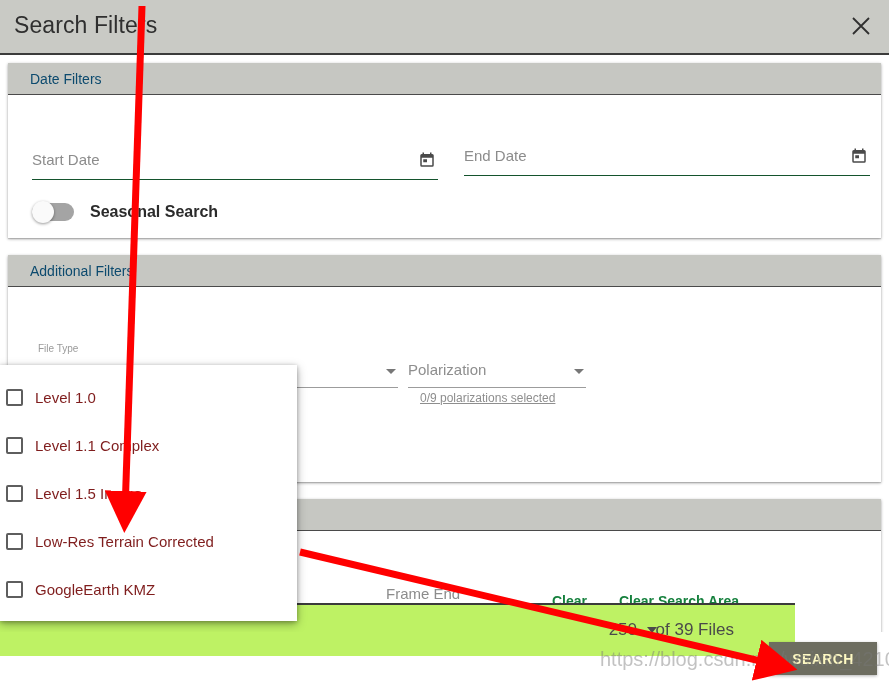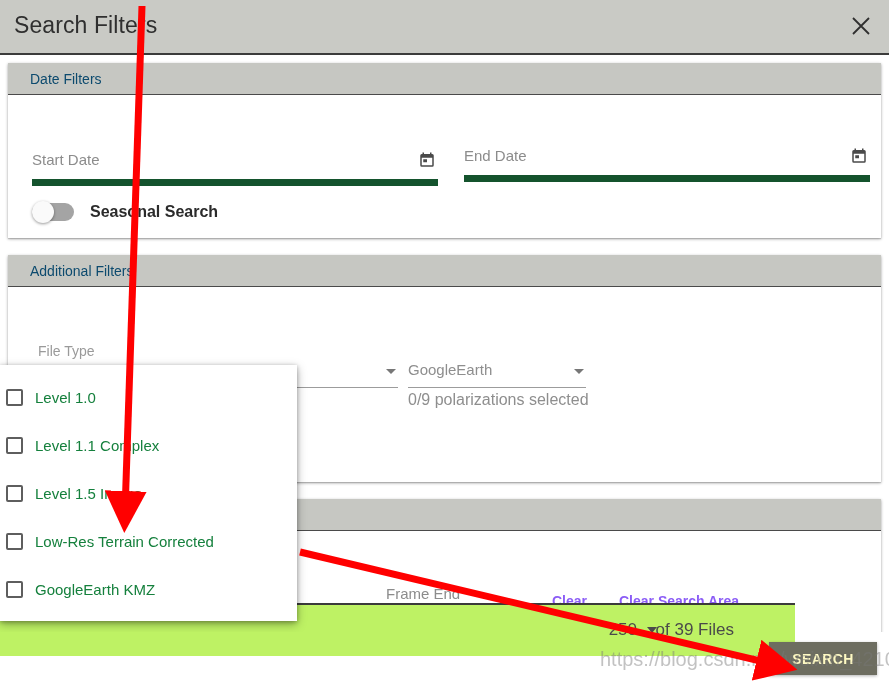--- a/index.html
+++ b/index.html
@@ -80,7 +80,7 @@
   .field {
     position: absolute;
     height: 34px;
-    border-bottom: 7px solid #14532d;
+    border-bottom: 1px solid #14532d;
   }
   .field-placeholder {
     position: absolute;

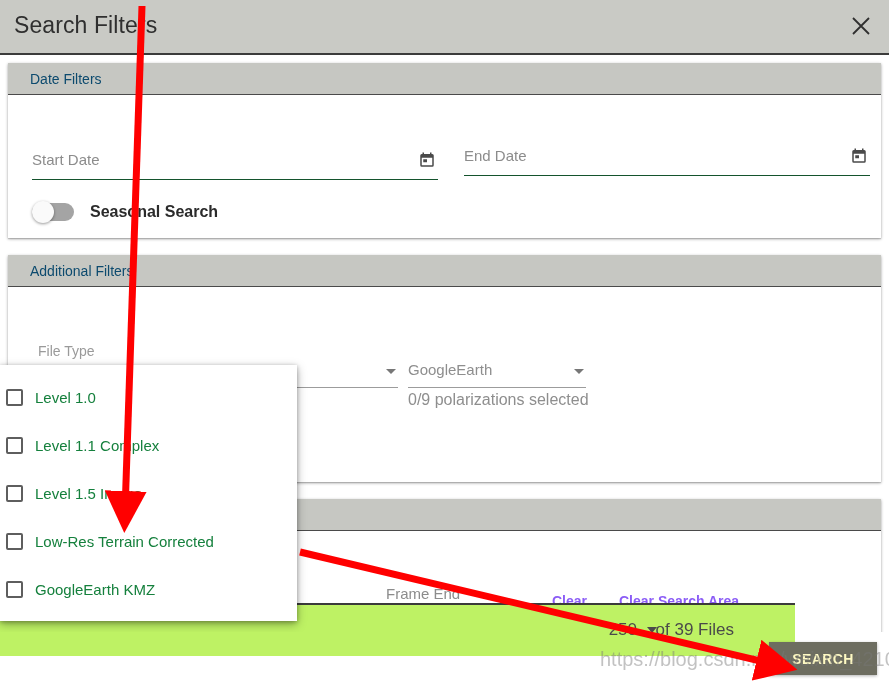--- a/index.html
+++ b/index.html
@@ -155,7 +155,7 @@
   }
   .floating-label {
     position: absolute;
-    font-size: 14px;
+    font-size: 10px;
     color: #9a9a9a;
   }
   #filetype-label  { left: 30px; top: 56px; }

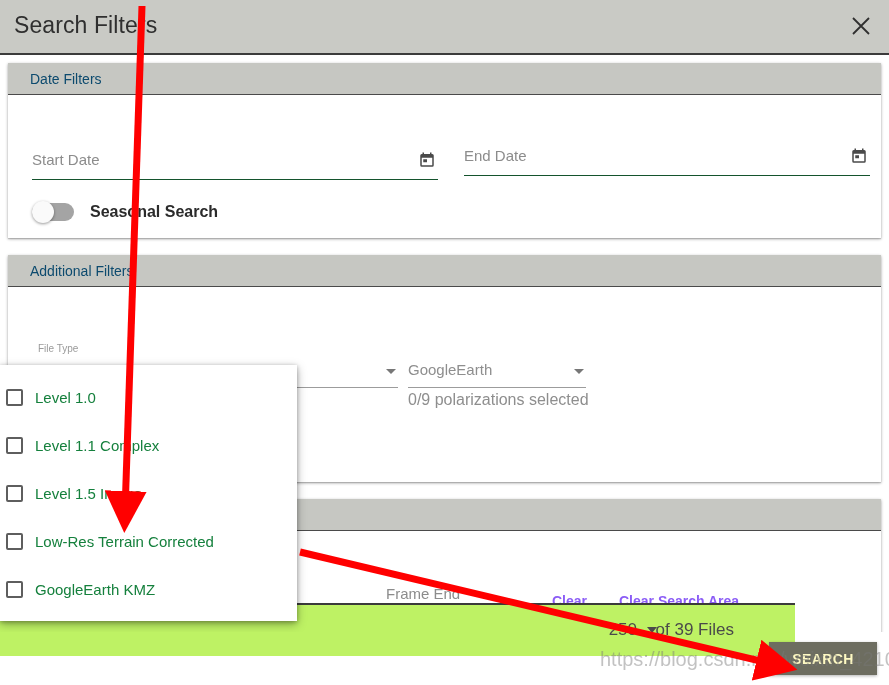--- a/index.html
+++ b/index.html
@@ -351,7 +351,7 @@
       </div>
 
       <div class="select-field" id="polarization-field">
-        <span class="select-label">GoogleEarth</span>
+        <span class="select-label">Polarization</span>
         <span class="select-caret"></span>
         <span class="select-hint">0/9 polarizations selected</span>
       </div>

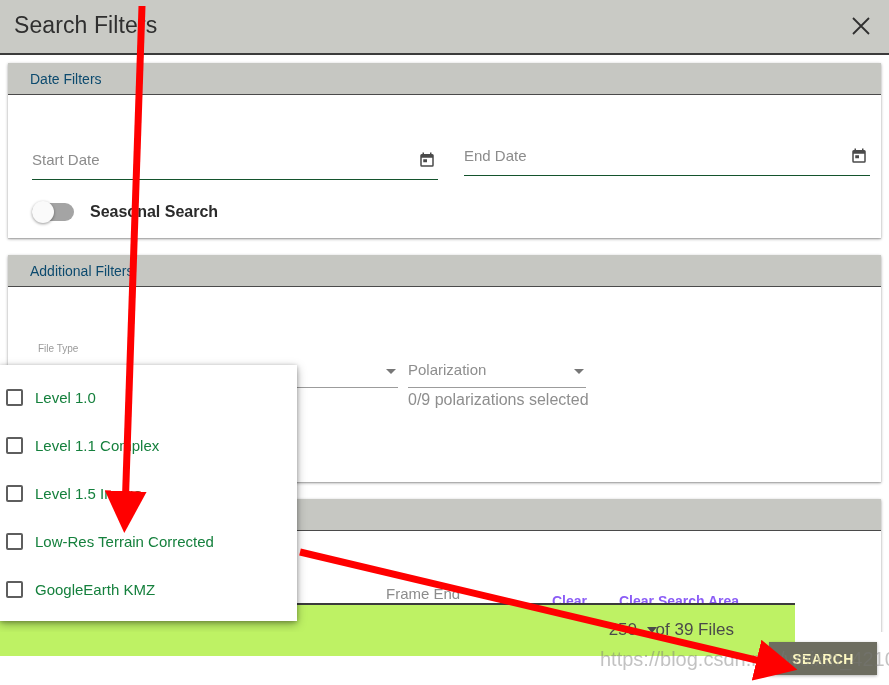--- a/index.html
+++ b/index.html
@@ -225,7 +225,7 @@
   .dd-item:not(.selected) .dd-check { display: none; }
   .dd-label {
     font-size: 15px;
-    color: #15803d;
+    color: #7f1d1d;
   }
 
   

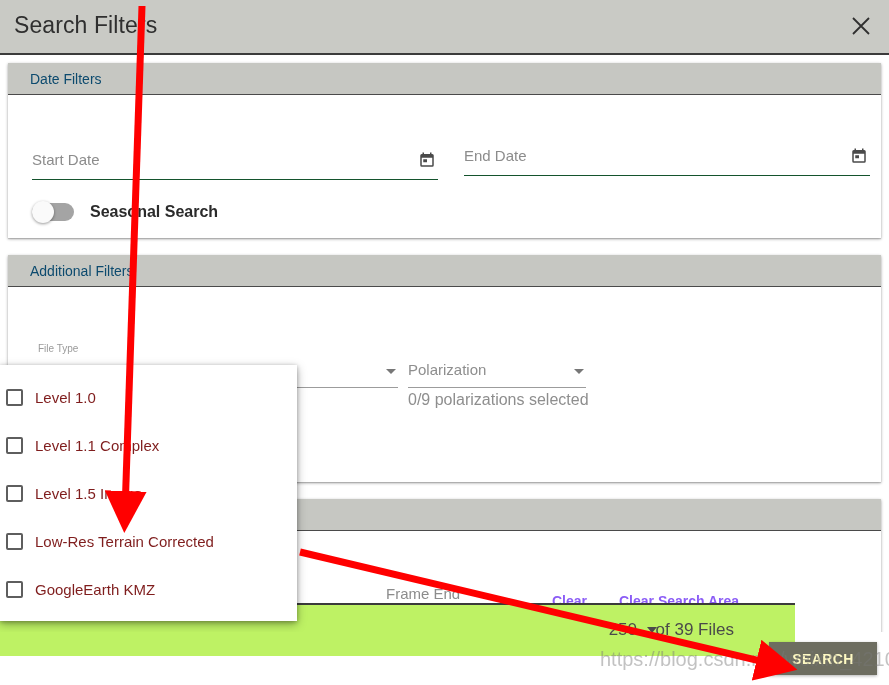--- a/index.html
+++ b/index.html
@@ -148,10 +148,11 @@
   }
   .select-hint {
     position: absolute;
-    top: 34px; left: 0;
-    font-size: 16px;
+    top: 34px; left: 12px;
+    font-size: 12px;
     color: #8e8e8e;
     white-space: nowrap;
+    text-decoration: underline;
   }
   .floating-label {
     position: absolute;

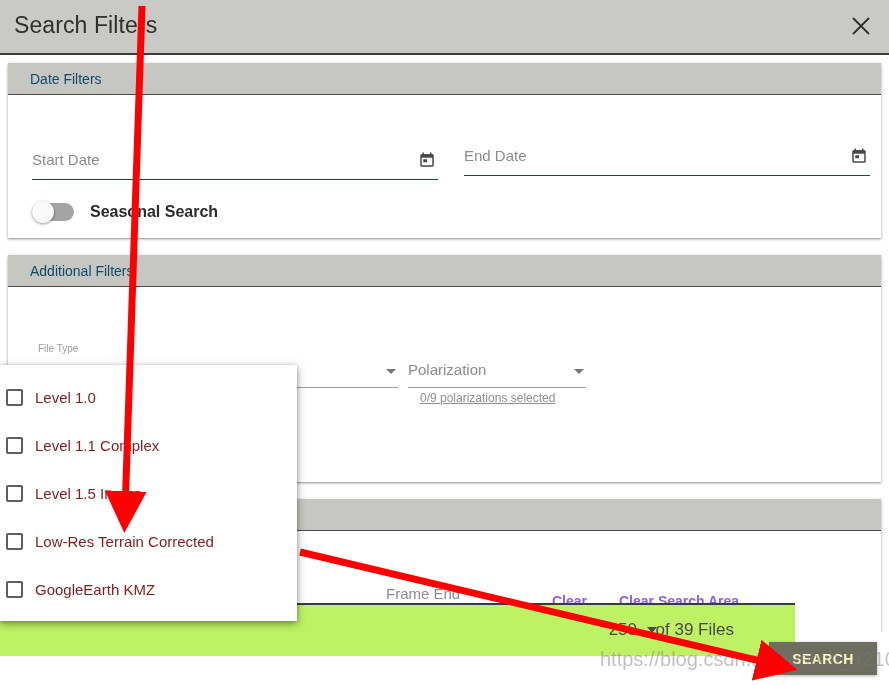--- a/index.html
+++ b/index.html
@@ -175,7 +175,7 @@
     position: absolute;
     font-size: 14px;
     font-weight: bold;
-    color: #8b5cf6;
+    color: #15803d;
     cursor: pointer;
     white-space: nowrap;
   }

